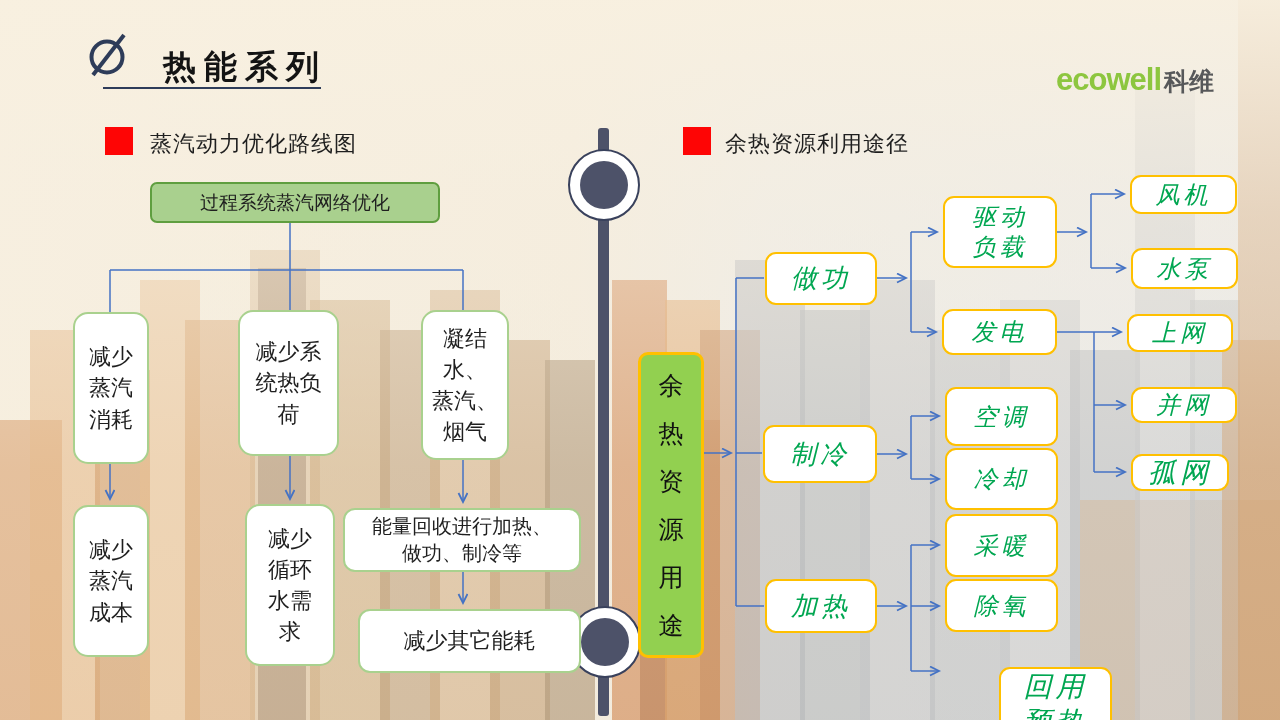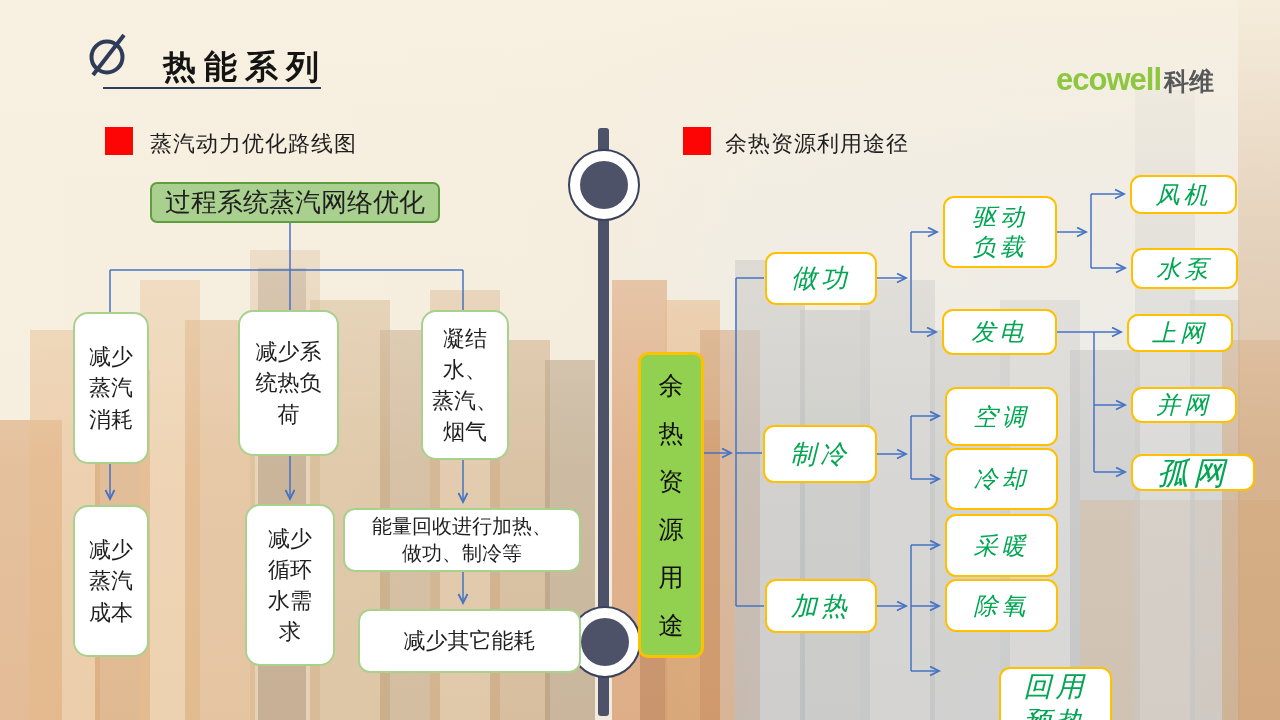--- a/index.html
+++ b/index.html
@@ -41,7 +41,7 @@
   .wbox{background:#fff;border:2px solid var(--leftbox-border);border-radius:15px;
         font-size:22px;line-height:1.42;}
   .rootbox{background:var(--root-green-fill);border:2px solid var(--root-green-border);
-        border-radius:7px;font-size:26px;}
+        border-radius:7px;font-size:19px;}
   .gbox{background:#fff;border:2px solid var(--gold-border);border-radius:11px;
         font-size:26px;font-style:italic;color:var(--green-text);line-height:1.25;
         letter-spacing:4px;}

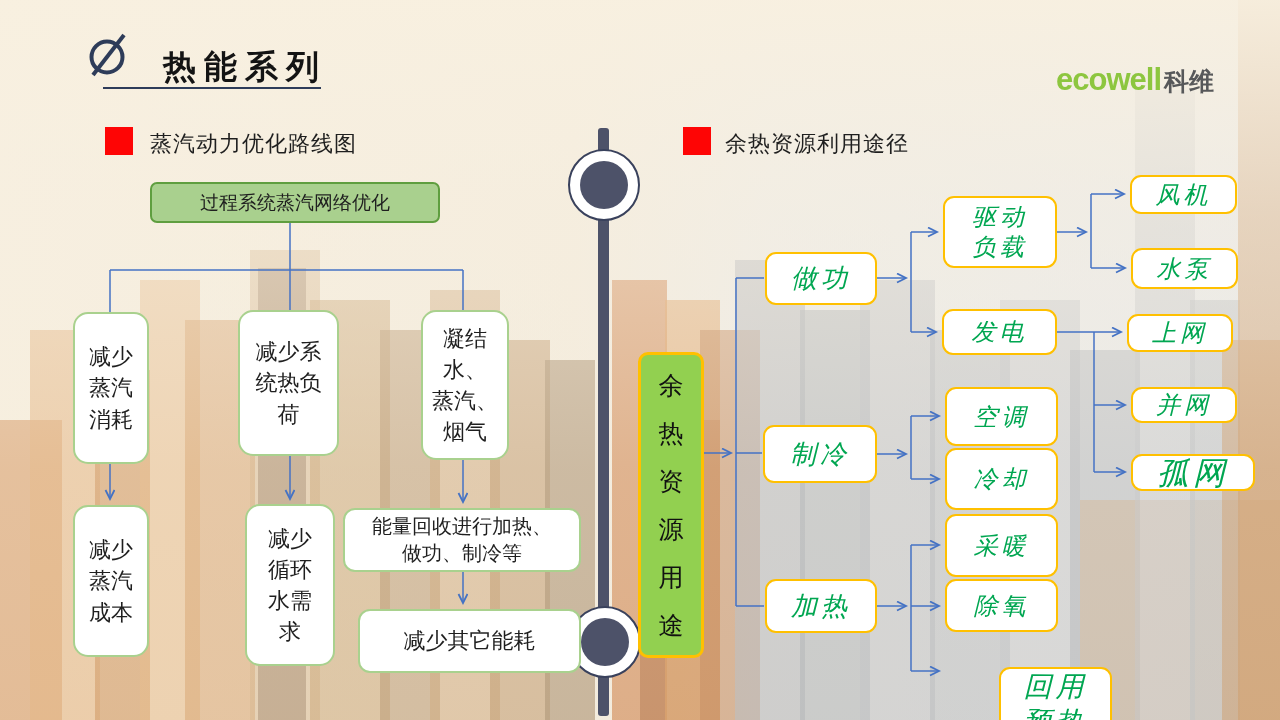--- a/index.html
+++ b/index.html
@@ -233,7 +233,7 @@
   <div class="abs fbox gbox" style="left:1131px;top:248px;width:107px;height:41px;font-size:24px;">水泵</div>
   <div class="abs fbox gbox" style="left:1127px;top:314px;width:106px;height:38px;font-size:24px;">上网</div>
   <div class="abs fbox gbox" style="left:1131px;top:387px;width:106px;height:36px;font-size:24px;">并网</div>
-  <div class="abs fbox gbox" style="left:1131px;top:454px;width:124px;height:37px;font-size:32px;">孤网</div>
+  <div class="abs fbox gbox" style="left:1131px;top:454px;width:98px;height:37px;font-size:28px;">孤网</div>
 
 </div>
 

